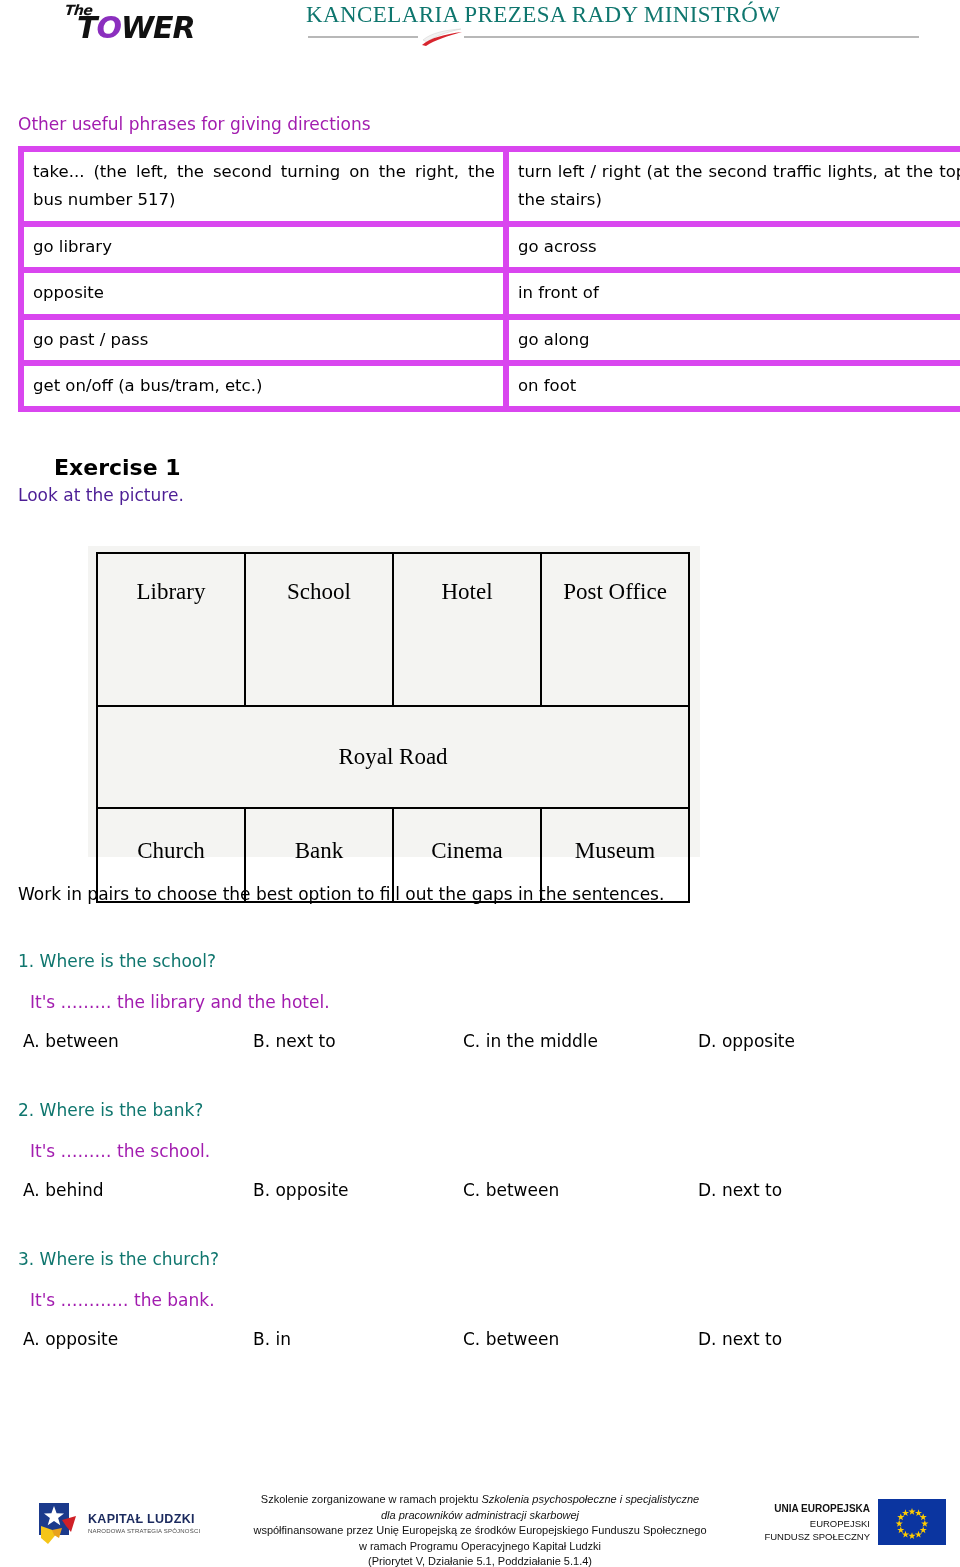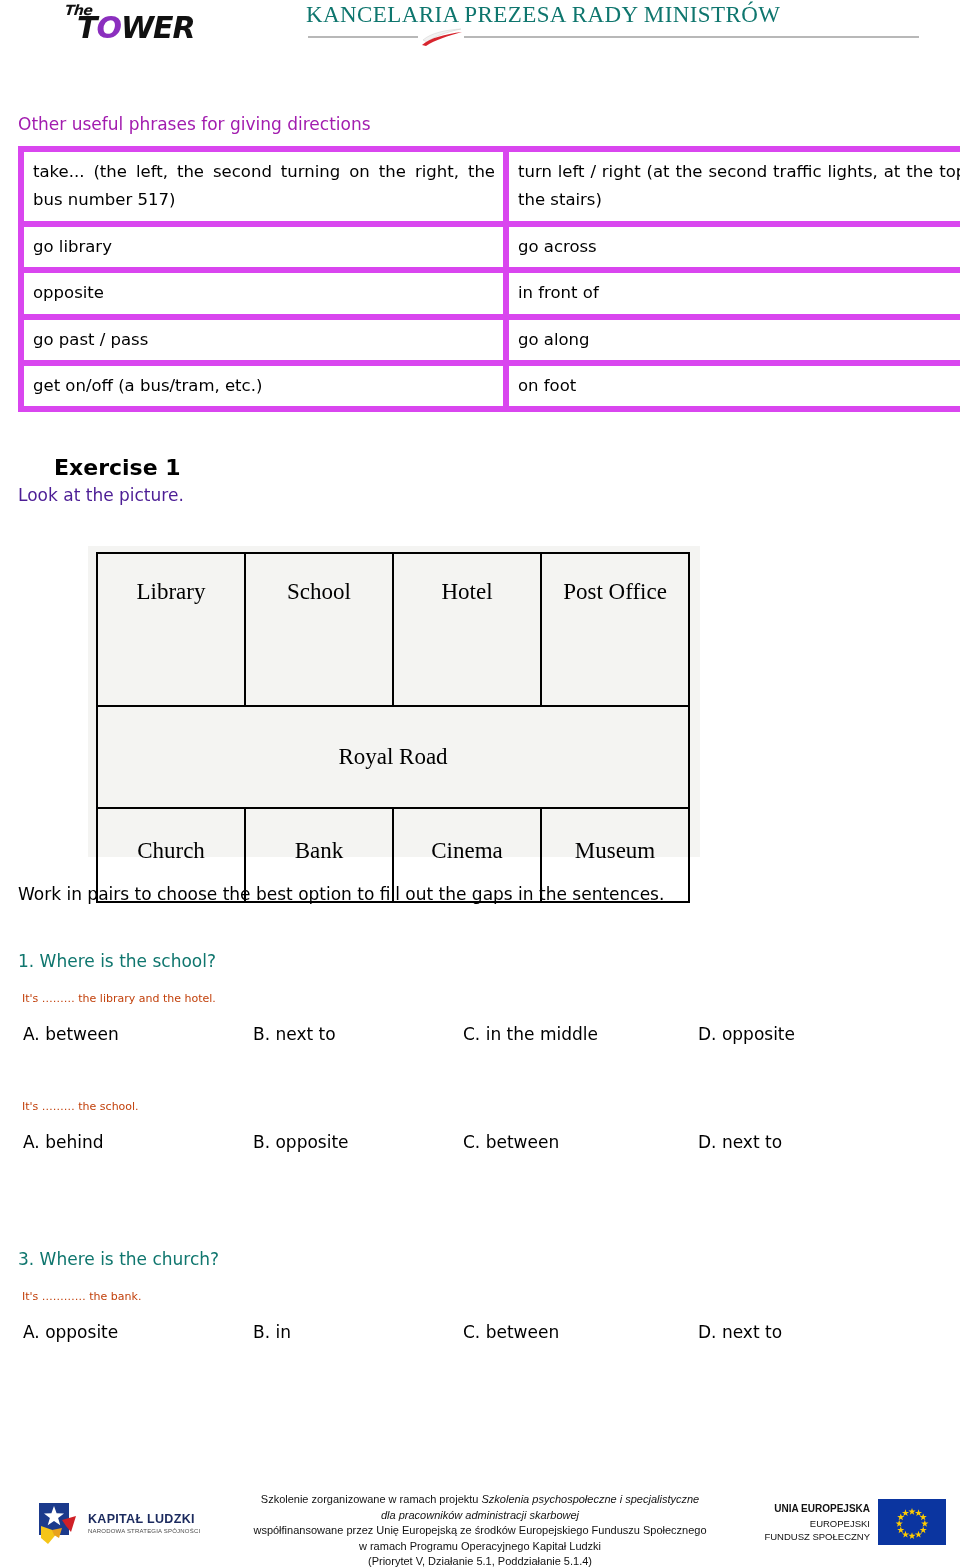--- a/index.html
+++ b/index.html
@@ -236,9 +236,9 @@
     margin: 0 0 21px 0;
   }
   .q-sentence {
-    font-size: 11px;
-    color: #c2410c;
-    margin: 0 0 19px 4px;
+    font-size: 17px;
+    color: #a21caf;
+    margin: 0 0 19px 12px;
   }
   .q-options {
     position: relative;

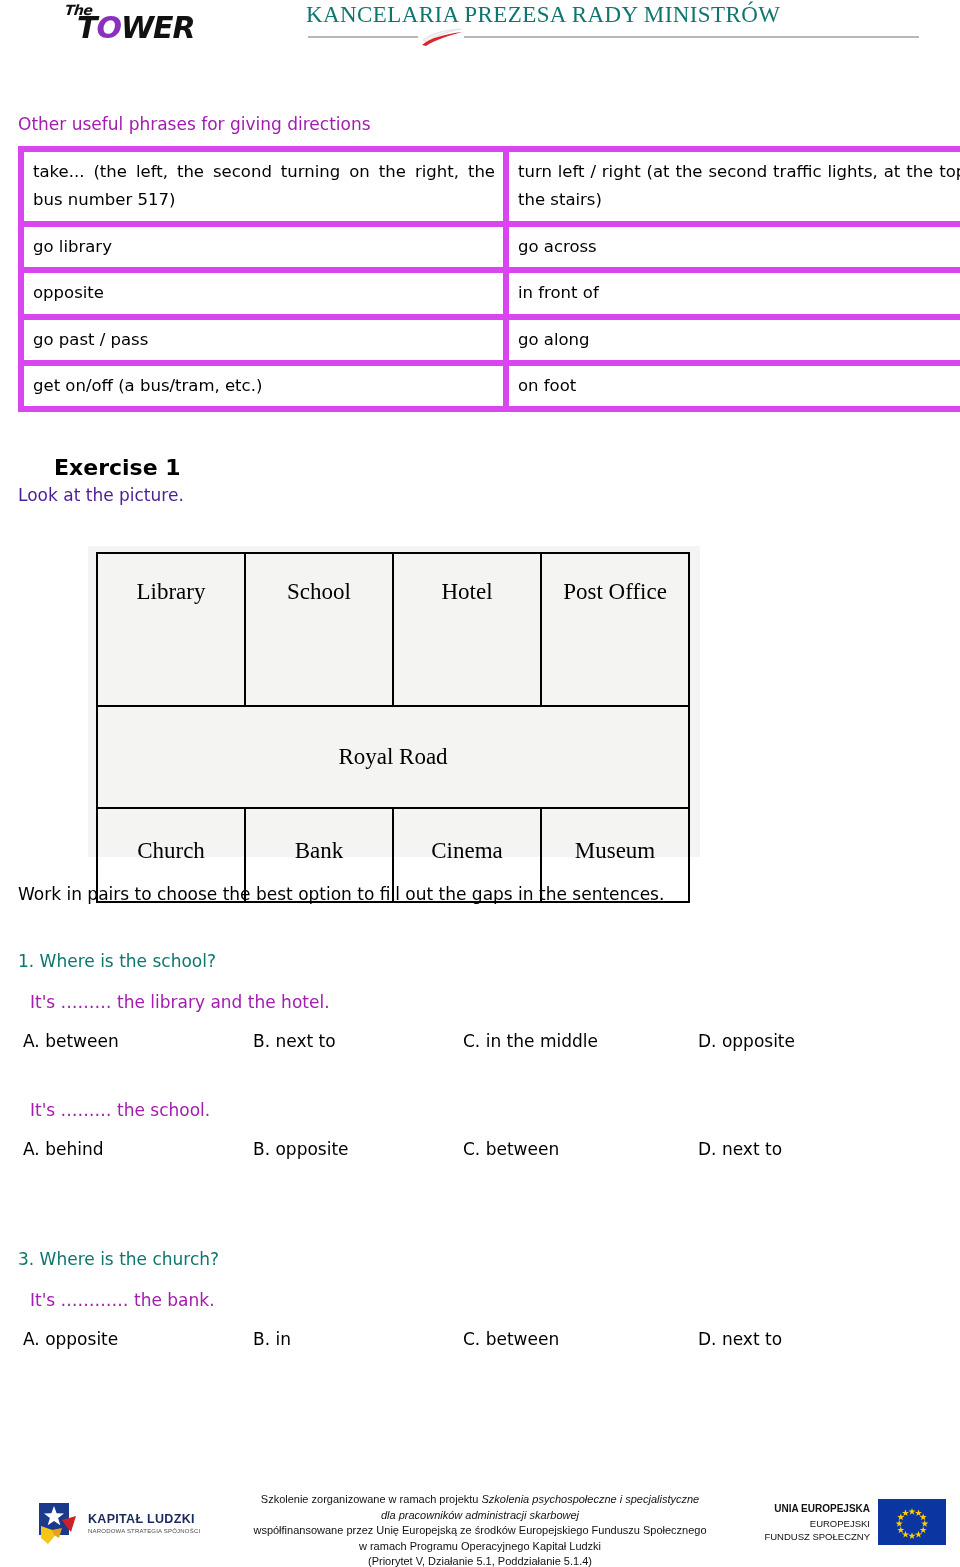--- a/index.html
+++ b/index.html
@@ -425,6 +425,7 @@
 </div>
 
 <div class="question-block" style="top:1100px;">
+  <p class="q-prompt">2. Where is the bank?</p>
   <p class="q-sentence">It's ……… the school.</p>
   <div class="q-options">
     <span class="opt-a">A. behind</span>

